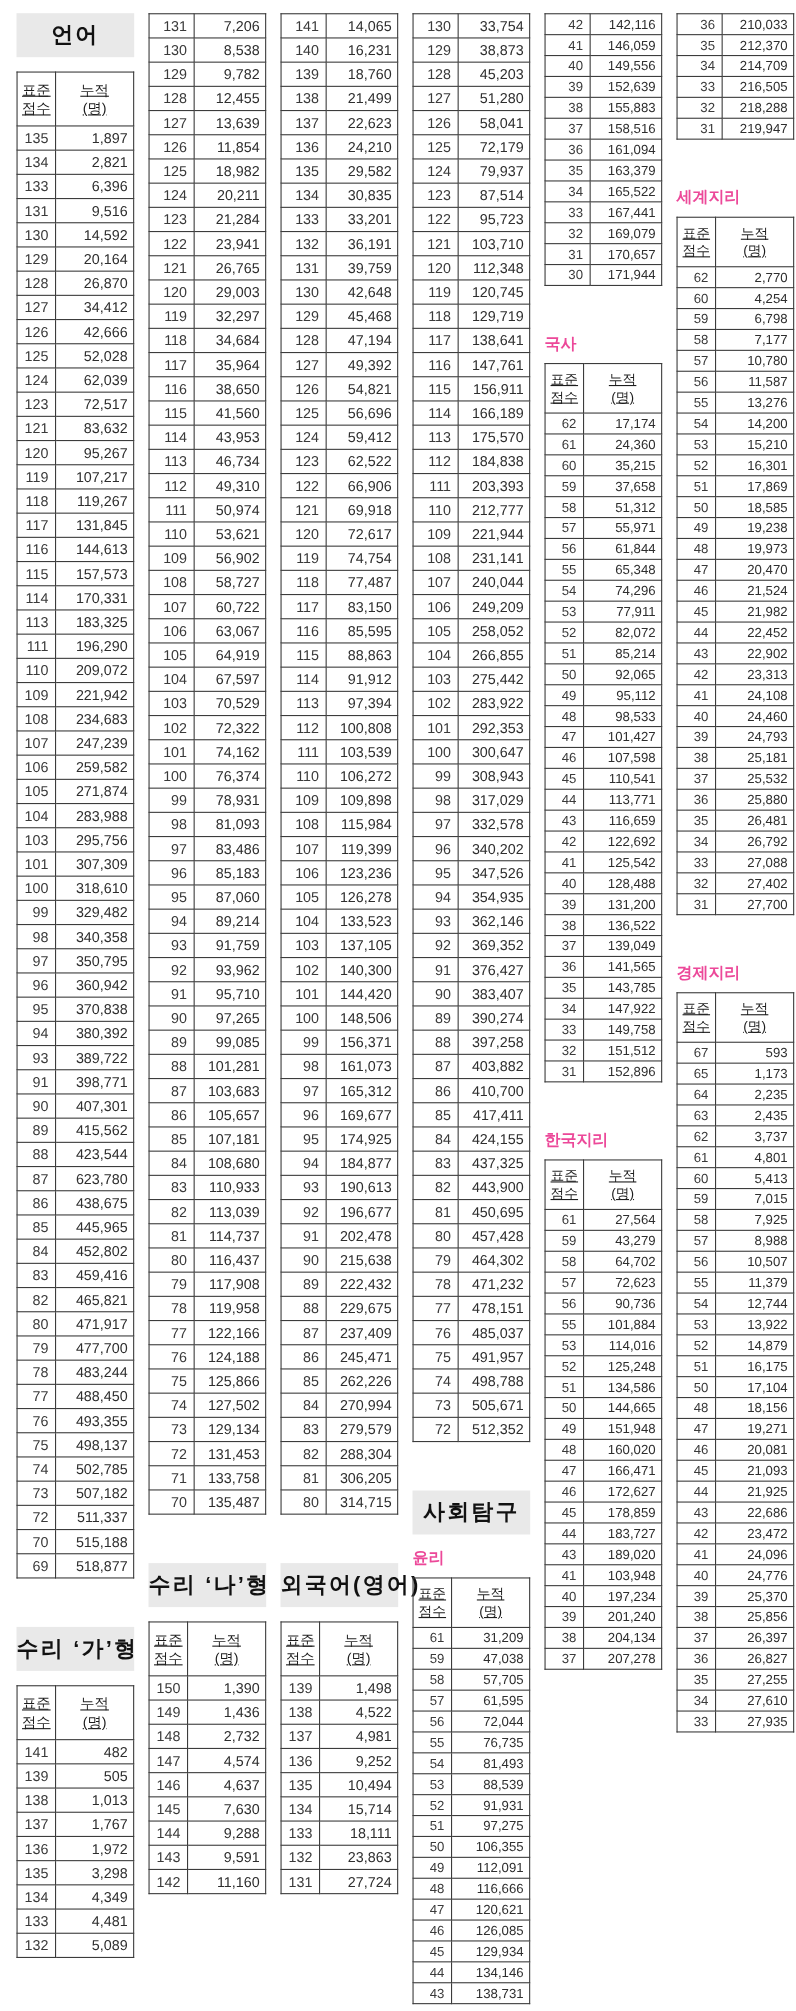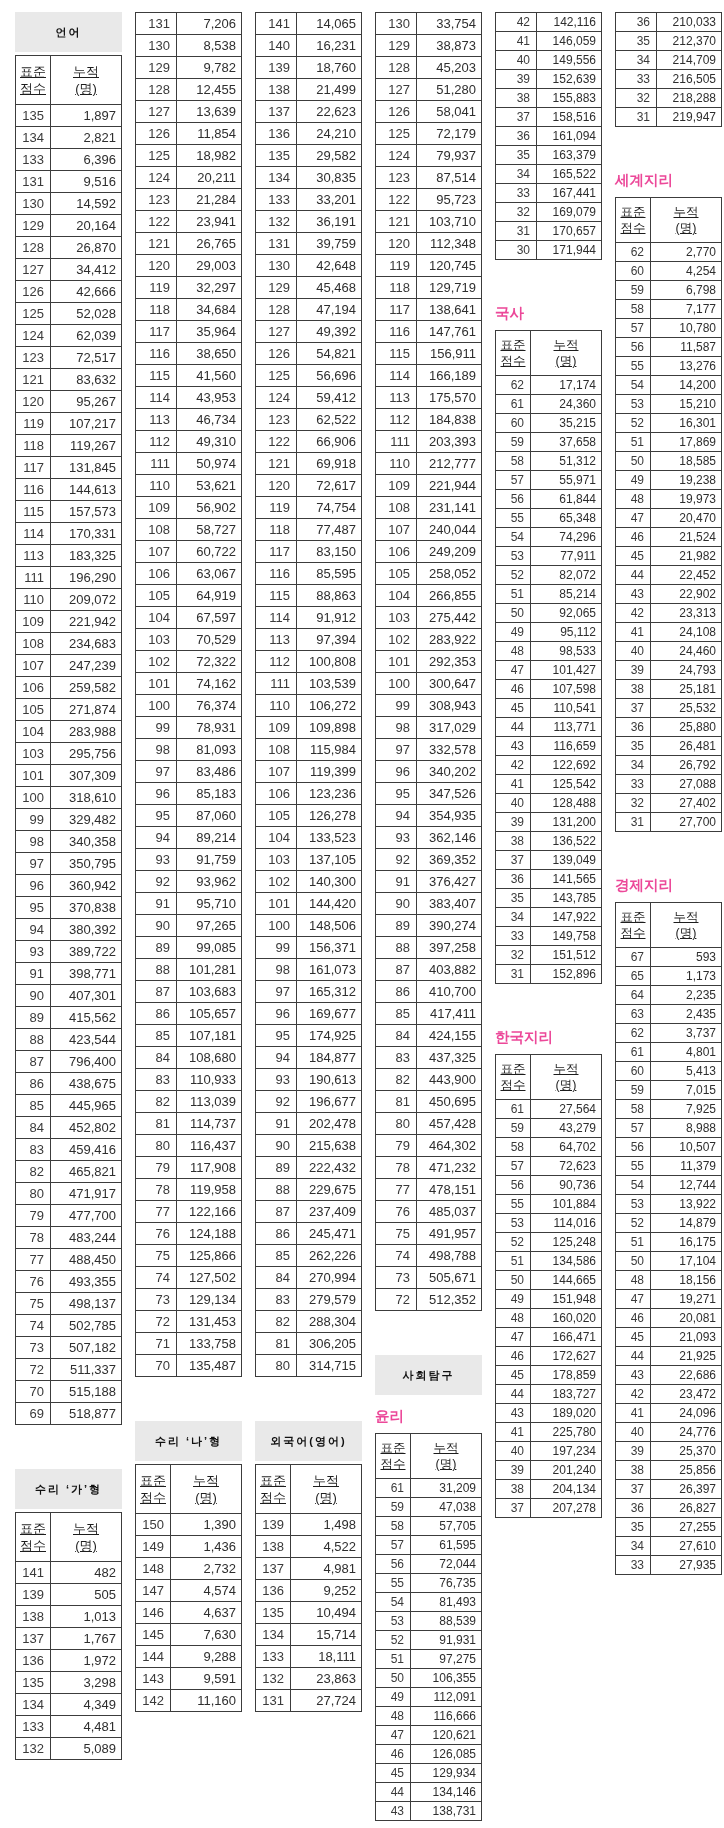--- a/index.html
+++ b/index.html
@@ -20,11 +20,11 @@
     background:#e9e9e9;
     color:#111;
     font-weight:bold;
-    font-size:11px;line-height:20px;
+    font-size:20px;line-height:20px;
     text-align:center;
     letter-spacing:2px;
     padding:10px 0;
-    margin-bottom:3px;
+    margin-bottom:13px;
     white-space:nowrap;
   }
   .col > .section-title:not(:first-child){margin-top:44px;}

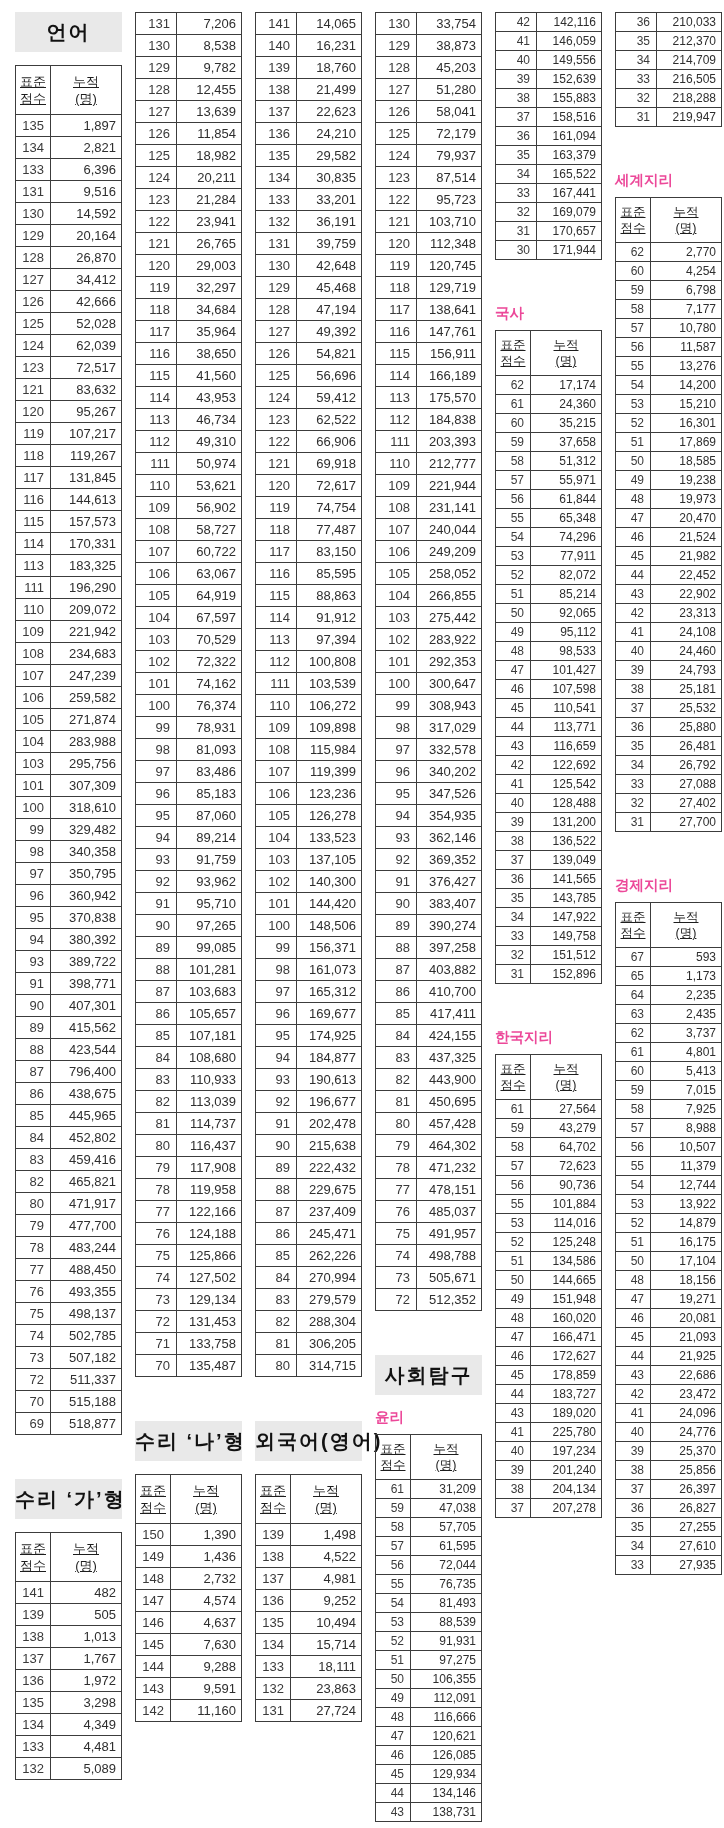--- a/index.html
+++ b/index.html
@@ -254,7 +254,7 @@
           </tr>
           <tr>
             <td class="score">87</td>
-            <td class="cum">796,400</td>
+            <td class="cum">623,780</td>
           </tr>
           <tr>
             <td class="score">86</td>

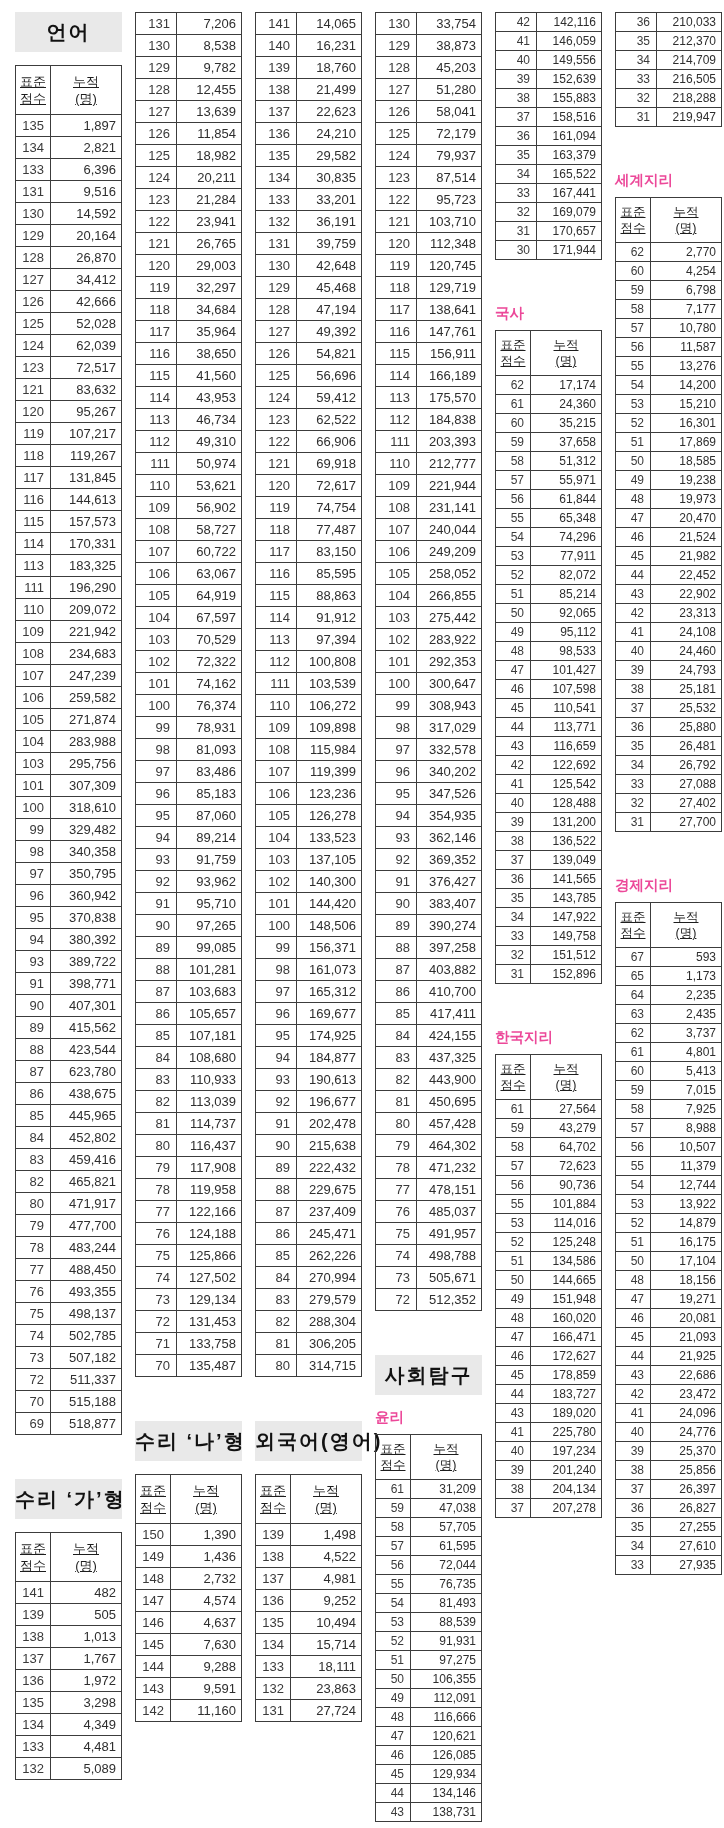--- a/index.html
+++ b/index.html
@@ -1561,7 +1561,7 @@
           </tr>
           <tr>
             <td class="score">41</td>
-            <td class="cum">225,780</td>
+            <td class="cum">103,948</td>
           </tr>
           <tr>
             <td class="score">40</td>

